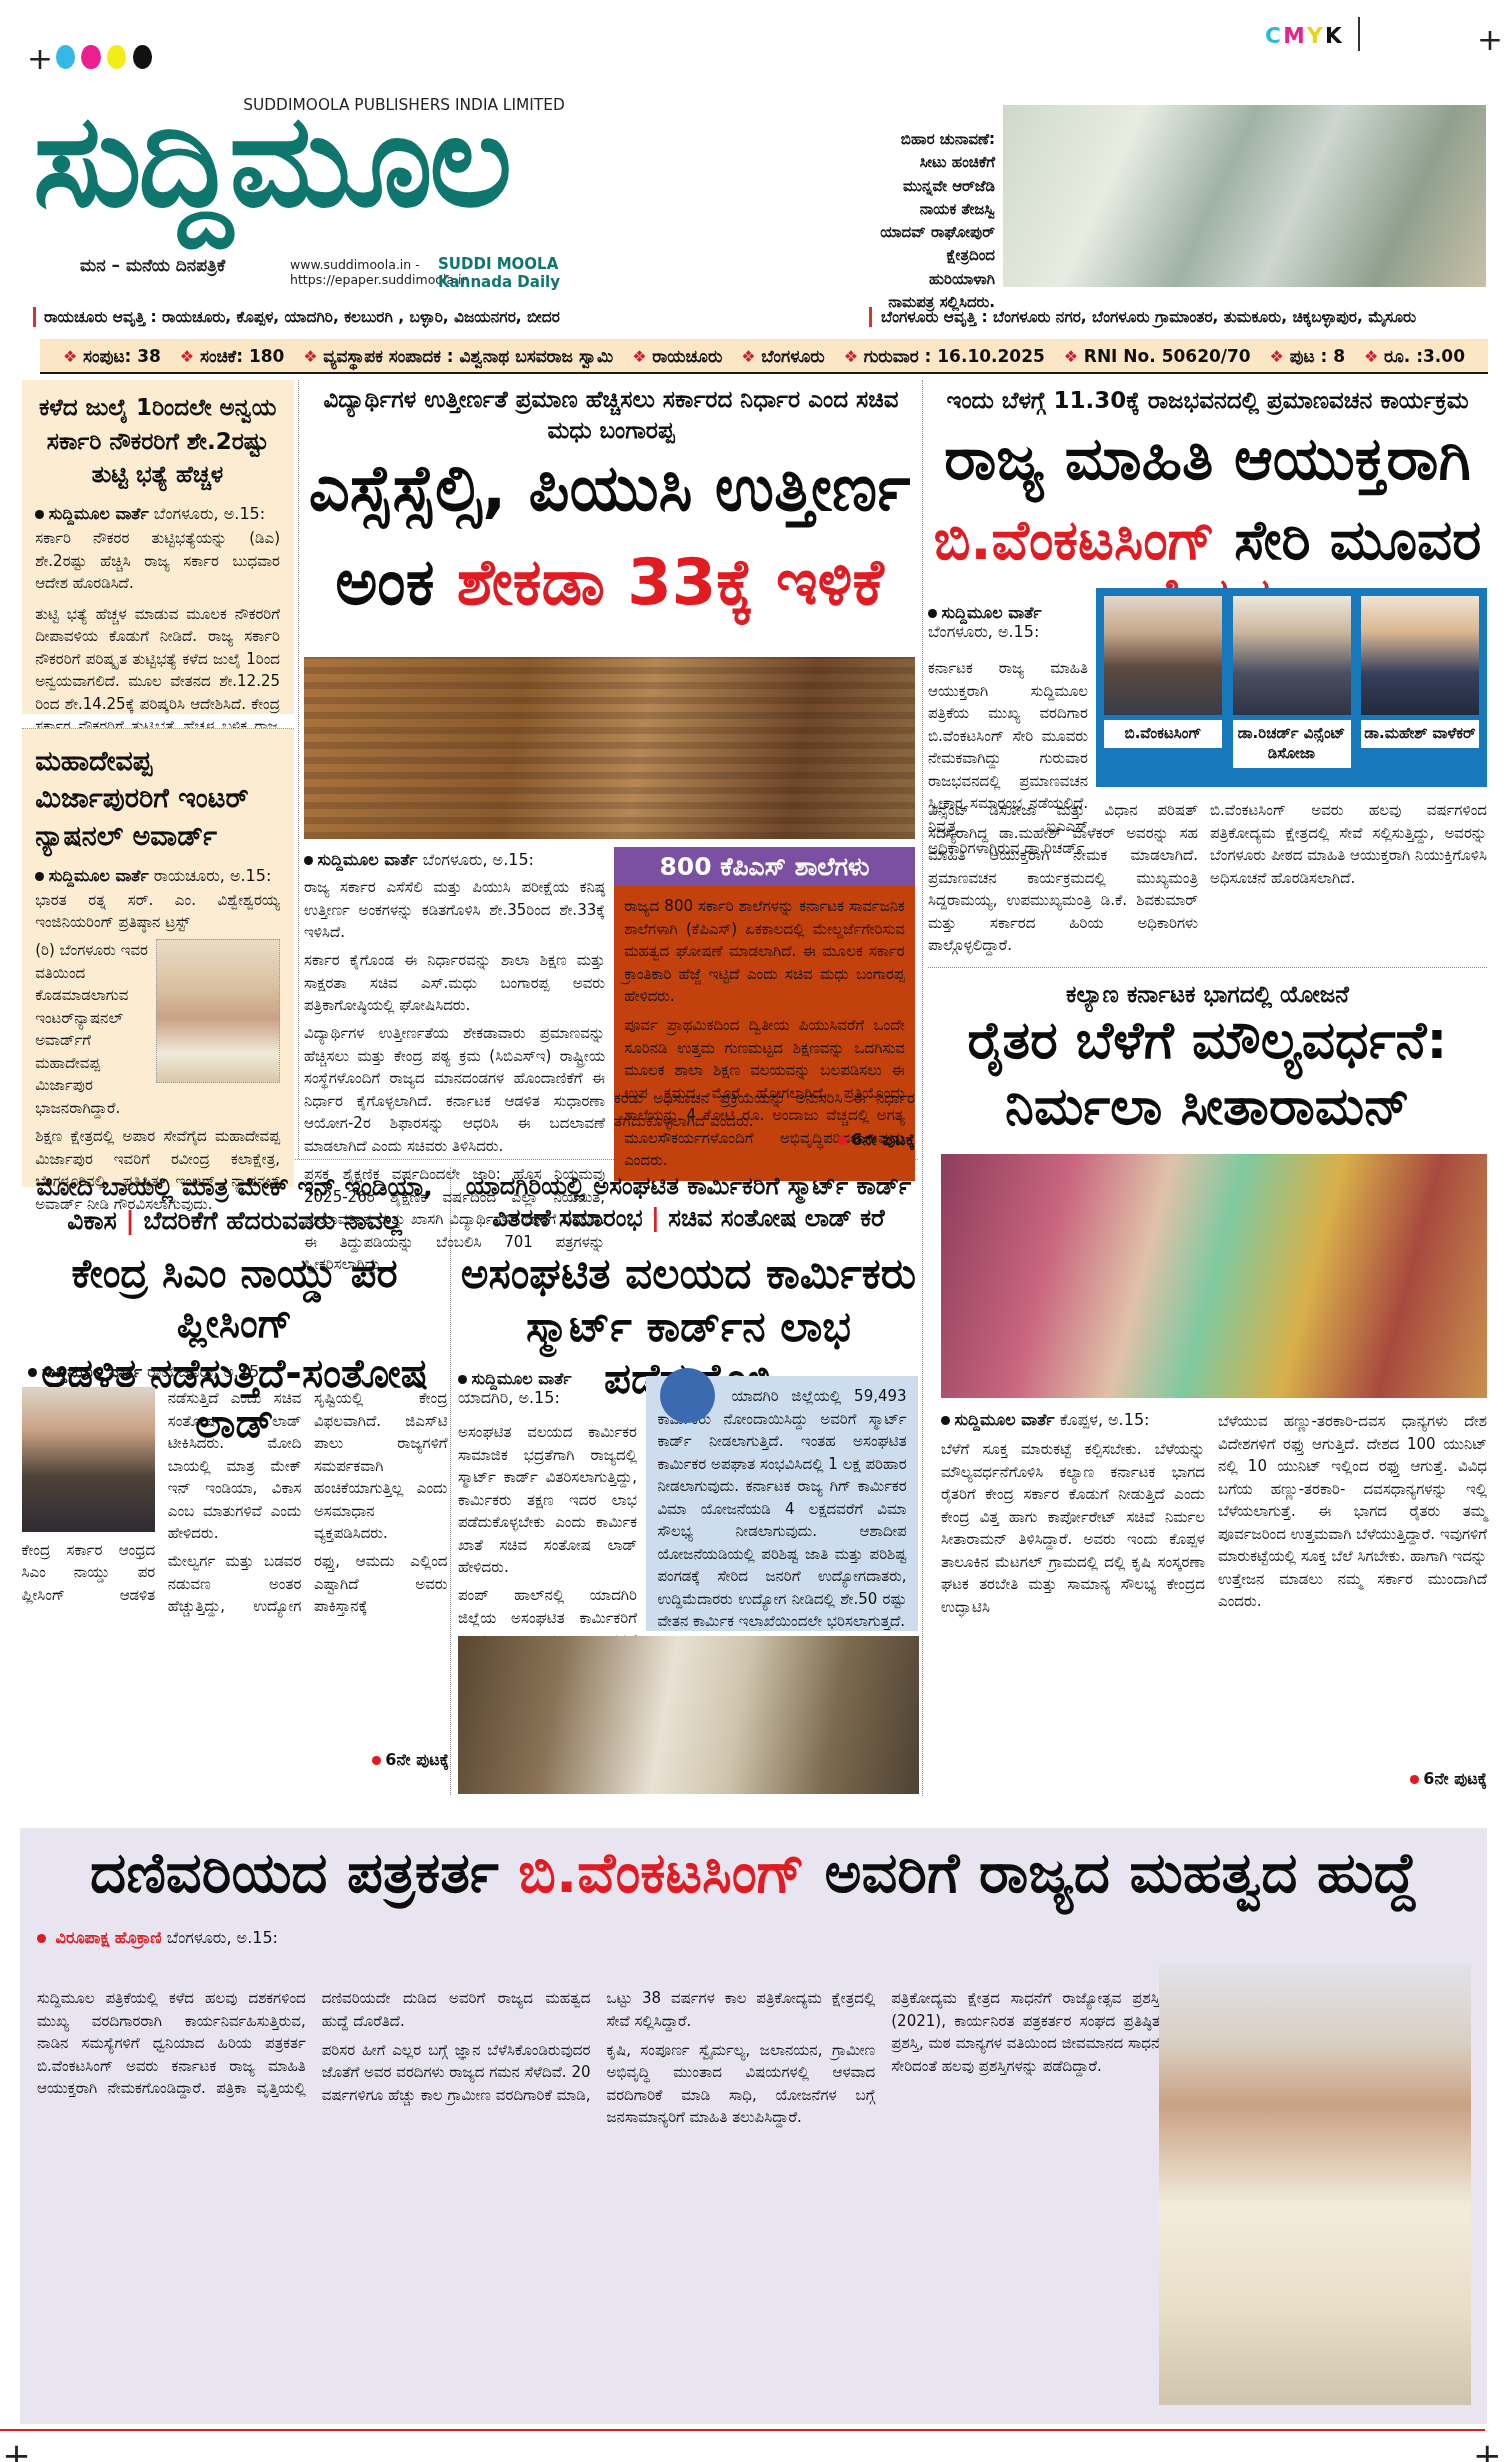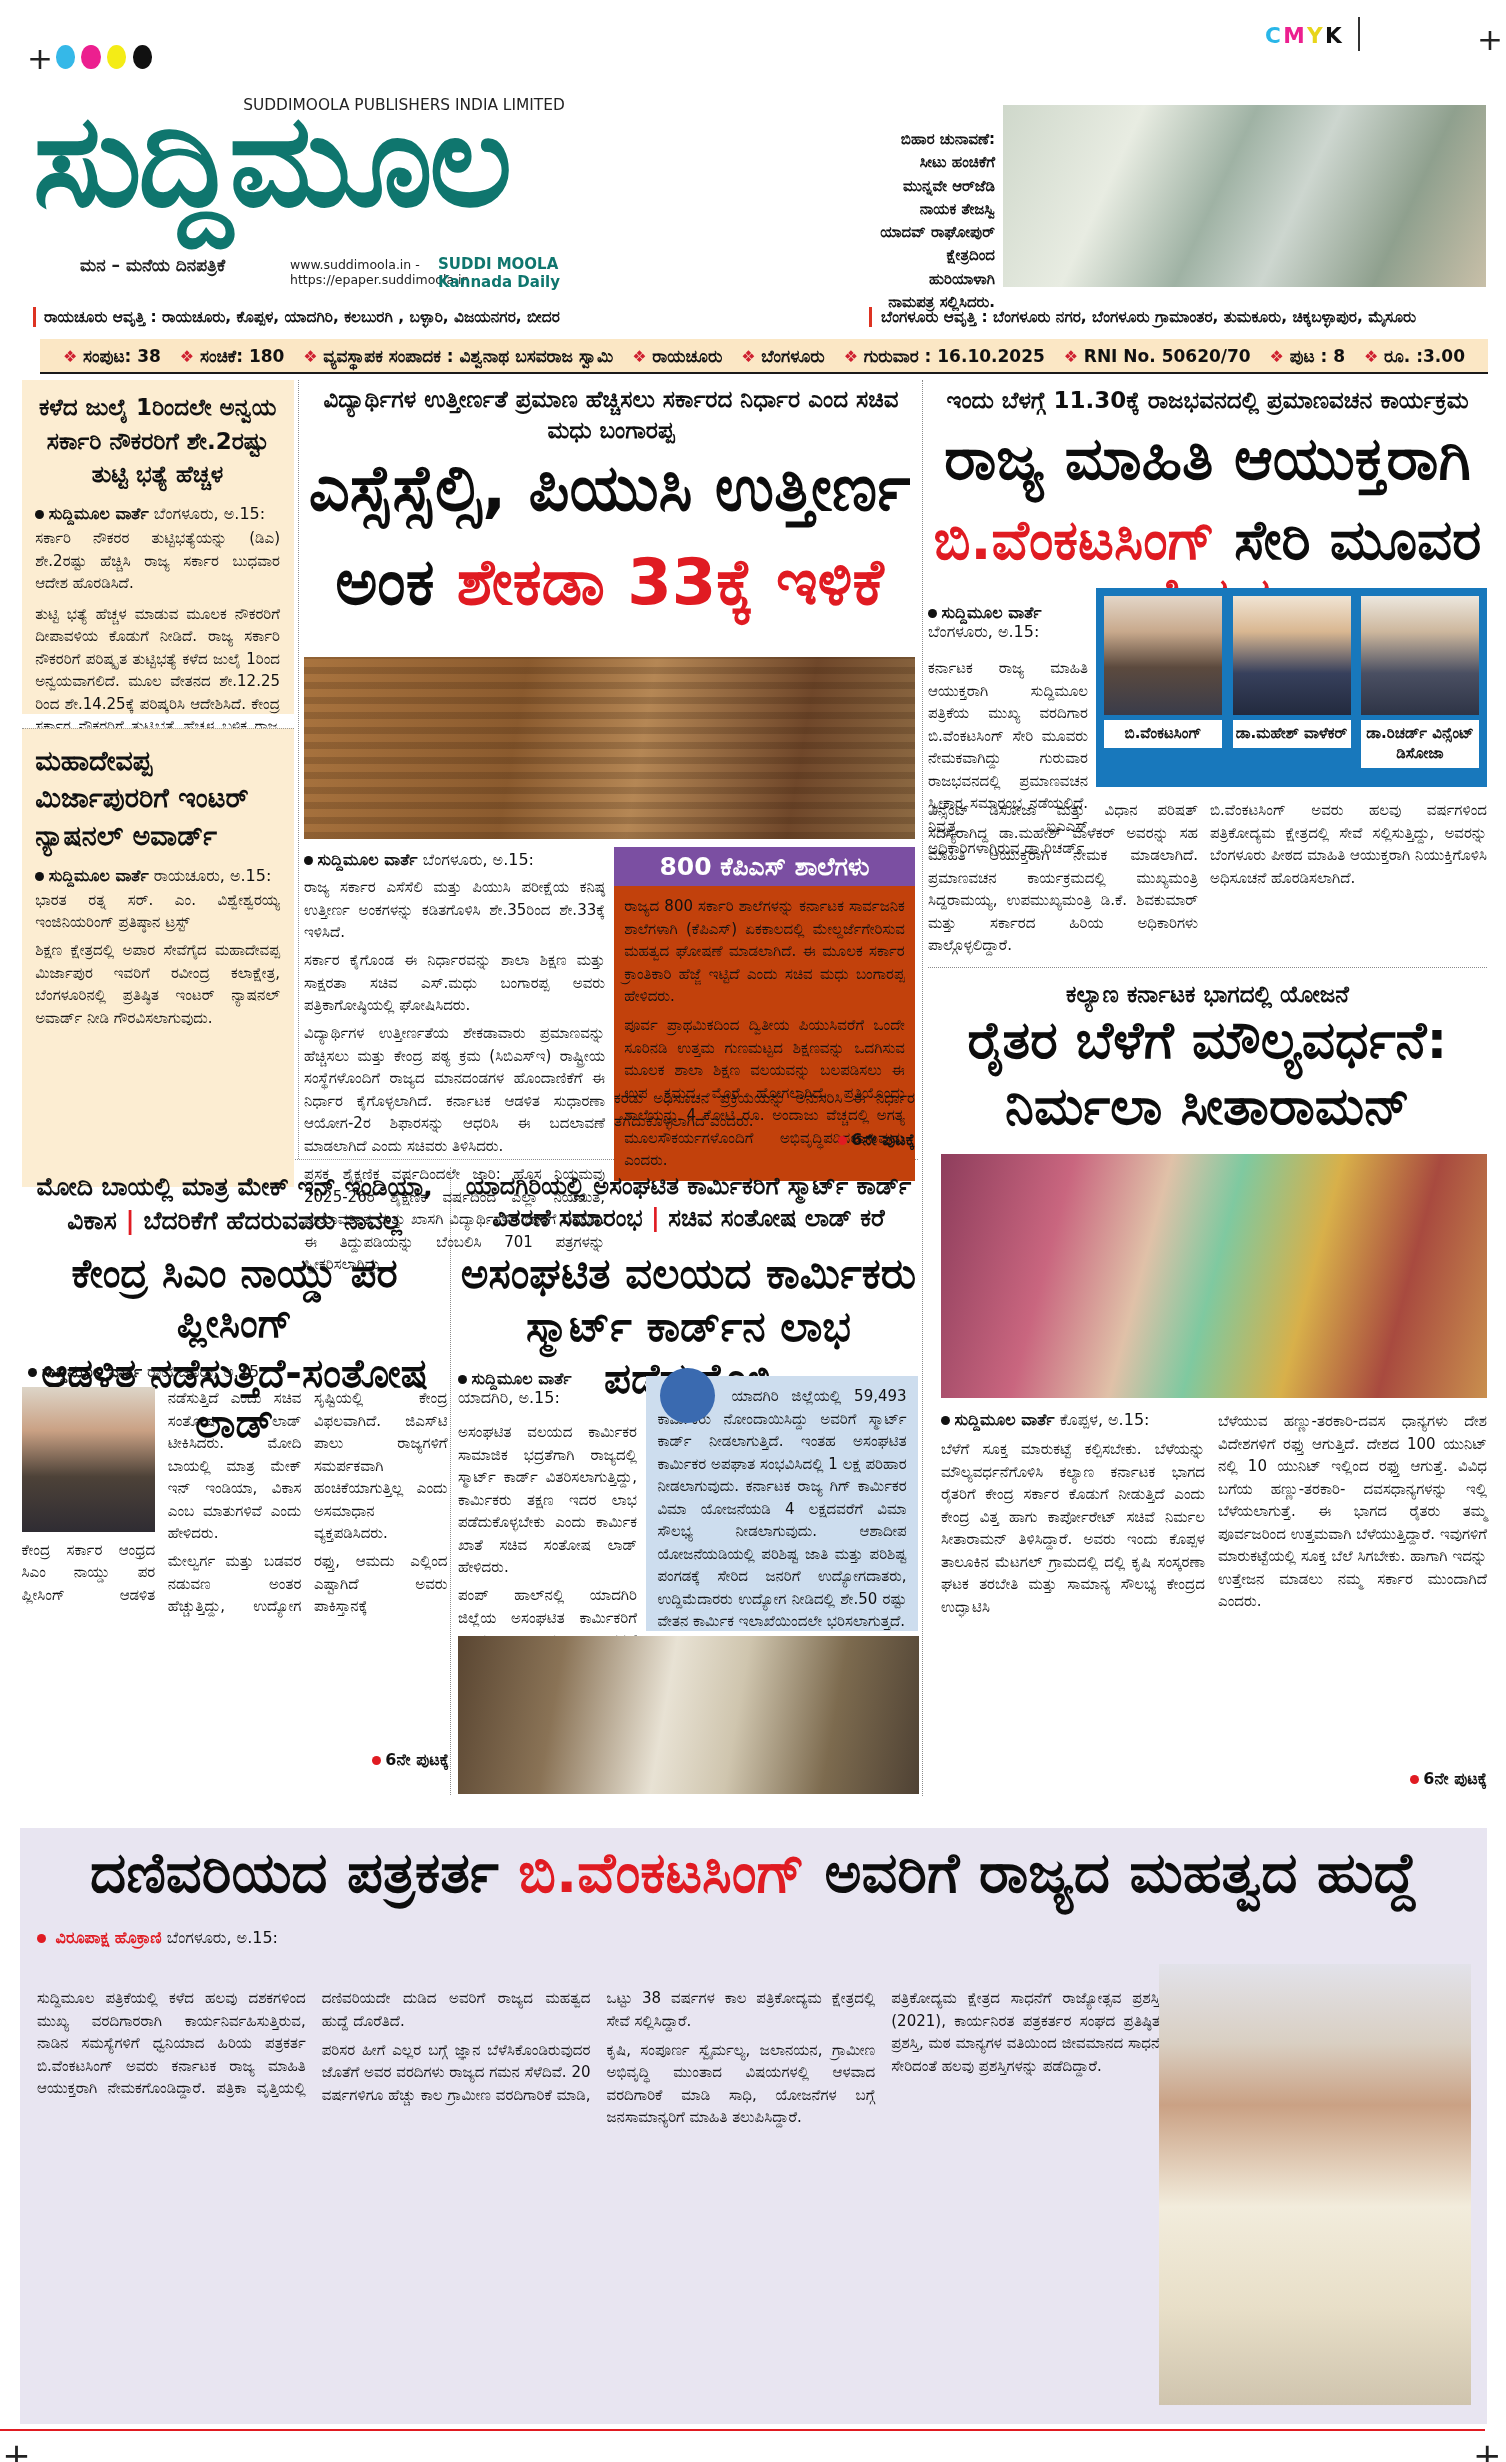--- a/index.html
+++ b/index.html
@@ -153,12 +153,12 @@
     <div class="capbox" style="font-size:15px;padding:4.5px 2.3px;margin-top:4.5px;line-height:1.3;">ಬಿ.ವೆಂಕಟಸಿಂಗ್</div>
   </div>
   <div style="width:118px;">
+    <div class="photo" style="height:119px;background:linear-gradient(180deg,#ece7de 0%,#cdb79d 30%,#4a4f62 65%,#2e3446 100%);"></div>
+    <div class="capbox" style="font-size:15px;padding:4.5px 2.3px;margin-top:4.5px;line-height:1.3;">ಡಾ.ರಿಚರ್ಡ್ ವಿನ್ಸೆಂಟ್ ಡಿಸೋಜಾ</div>
+  </div>
+  <div style="width:118px;">
     <div class="photo" style="height:119px;background:linear-gradient(180deg,#f0e4d4 0%,#d9b791 30%,#37405c 65%,#222a3e 100%);"></div>
     <div class="capbox" style="font-size:15px;padding:4.5px 2.3px;margin-top:4.5px;line-height:1.3;">ಡಾ.ಮಹೇಶ್ ವಾಳೆಕರ್</div>
-  </div>
-  <div style="width:118px;">
-    <div class="photo" style="height:119px;background:linear-gradient(180deg,#ece7de 0%,#cdb79d 30%,#4a4f62 65%,#2e3446 100%);"></div>
-    <div class="capbox" style="font-size:15px;padding:4.5px 2.3px;margin-top:4.5px;line-height:1.3;">ಡಾ.ರಿಚರ್ಡ್ ವಿನ್ಸೆಂಟ್ ಡಿಸೋಜಾ</div>
   </div>
 </div>
 

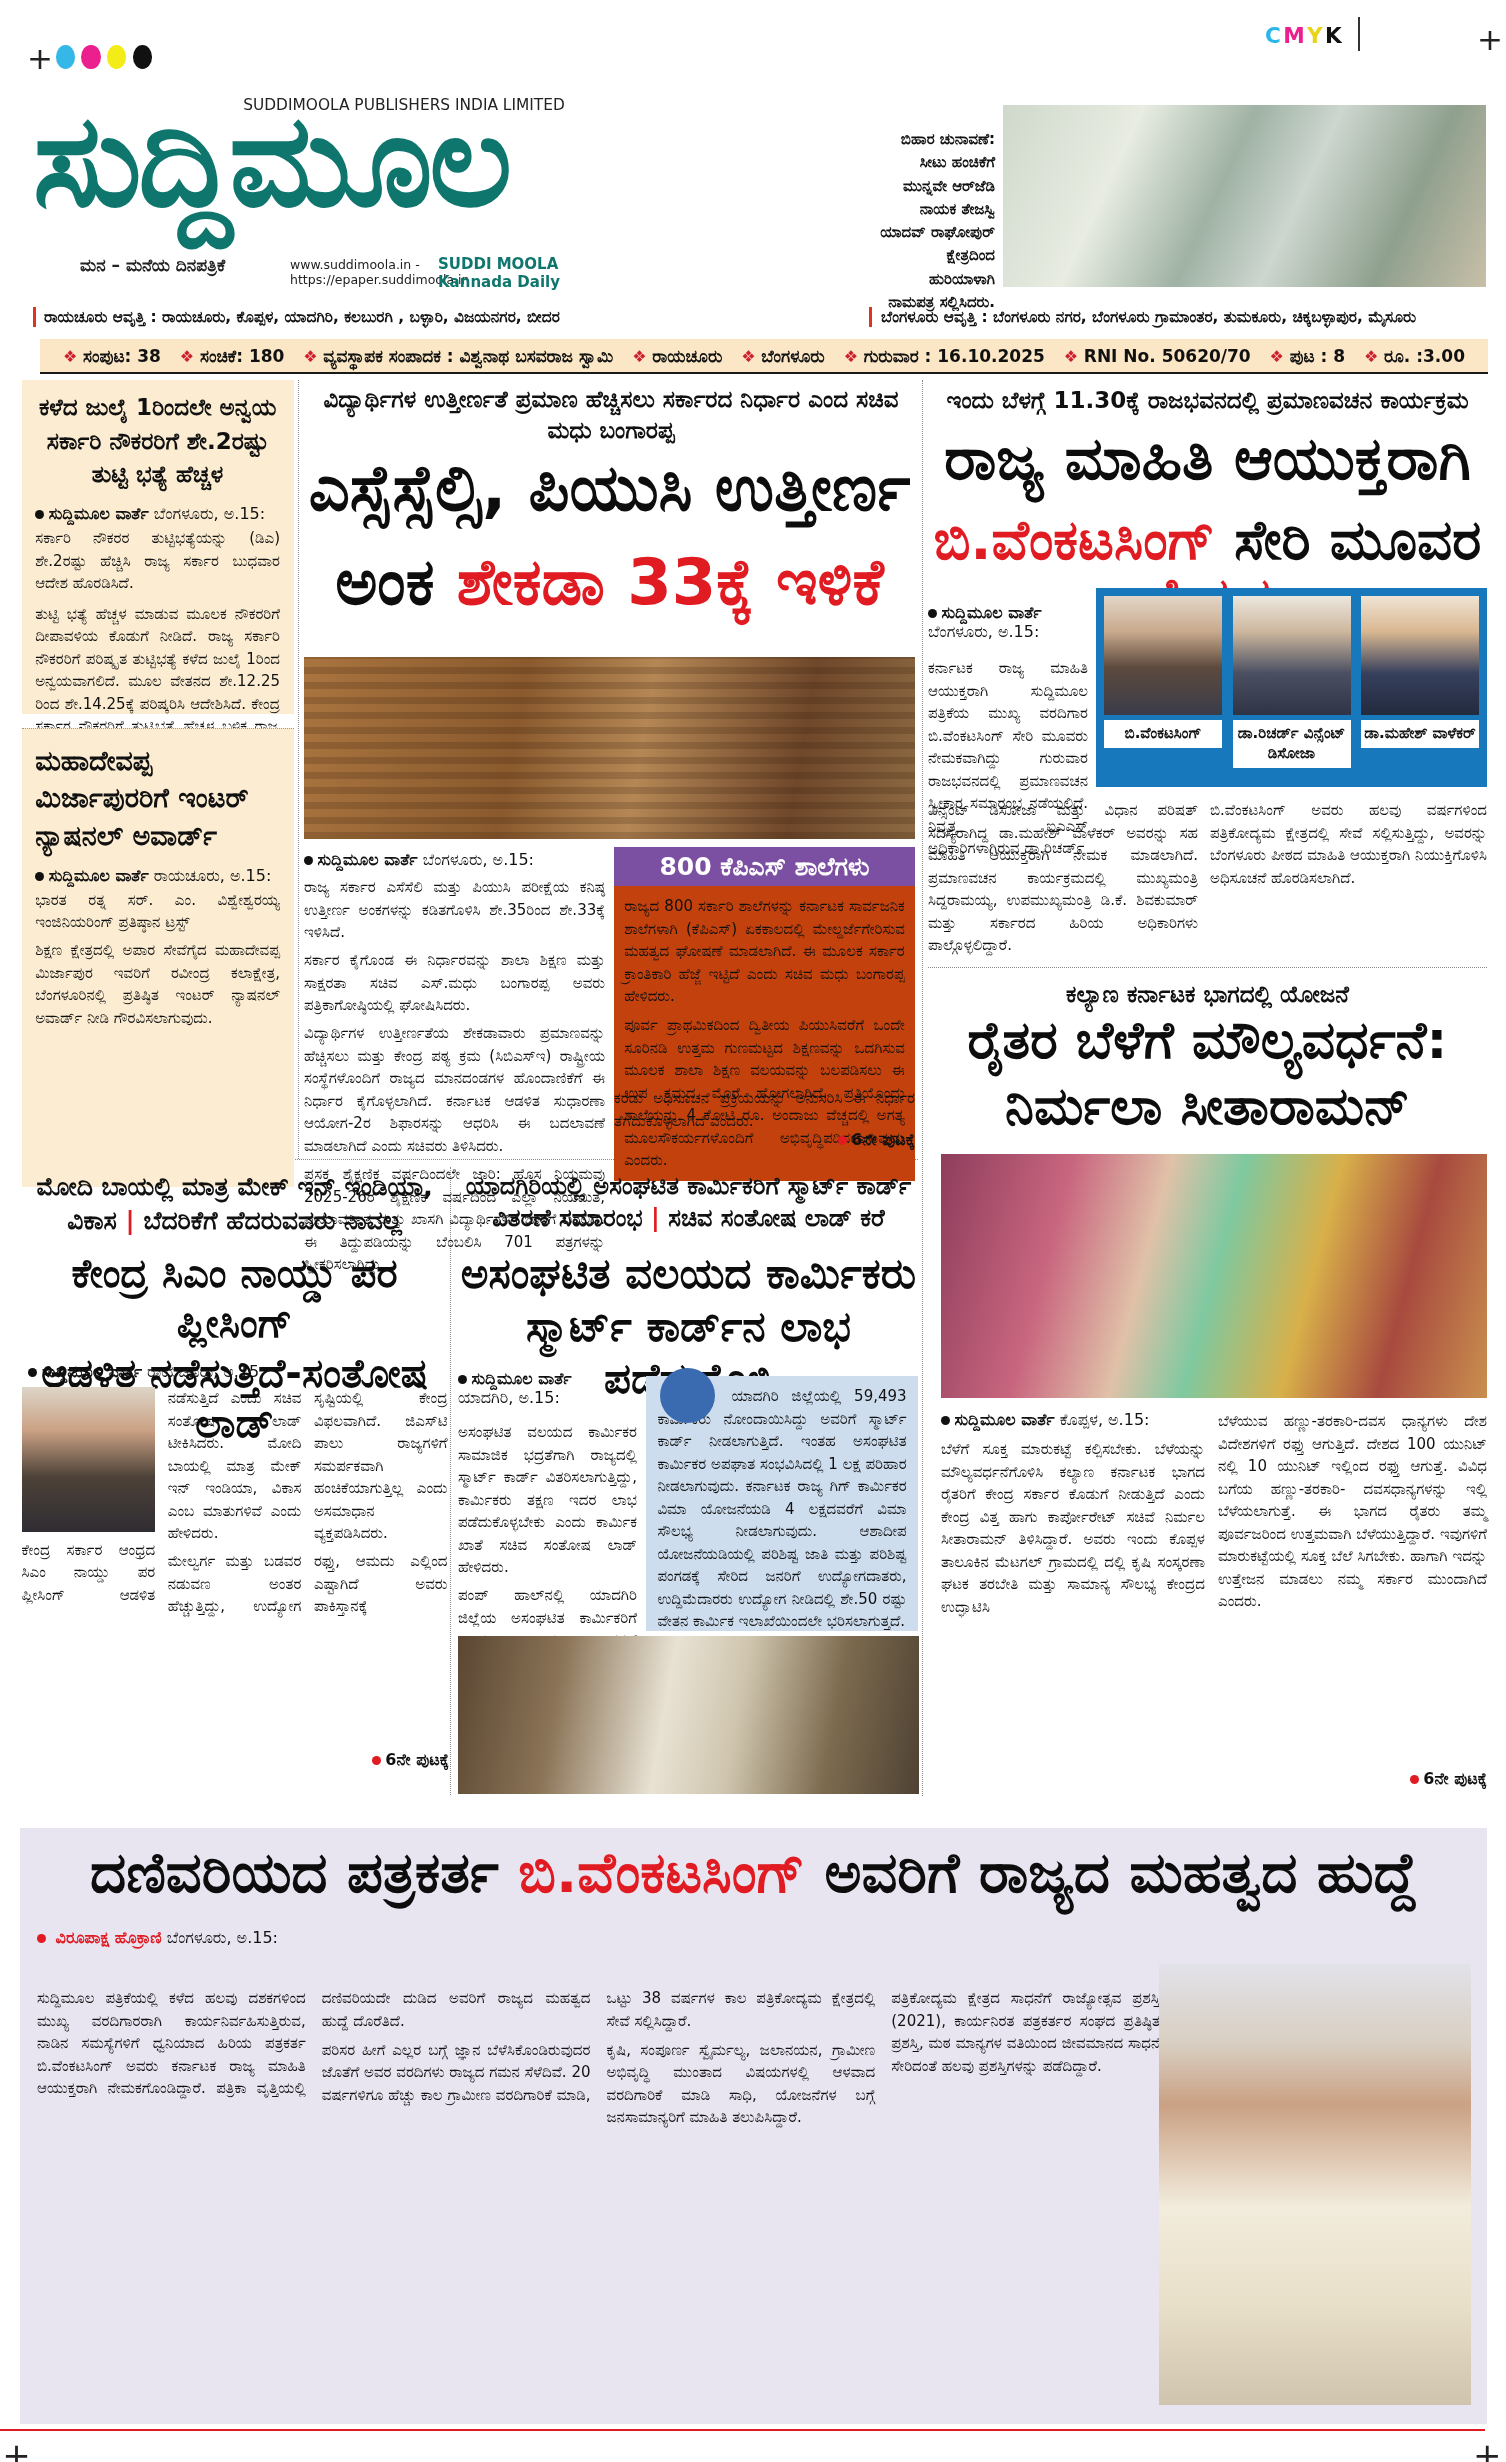--- a/index.html
+++ b/index.html
@@ -97,6 +97,10 @@
     <span>ರಾಯಚೂರು, ಅ.15:</span>
   </div>
   <div class="body-txt just" style="margin-top:3.4px;">ಭಾರತ ರತ್ನ ಸರ್. ಎಂ. ವಿಶ್ವೇಶ್ವರಯ್ಯ ಇಂಜಿನಿಯರಿಂಗ್ ಪ್ರತಿಷ್ಠಾನ ಟ್ರಸ್ಟ್</div>
+  <div style="margin-top:5.7px;overflow:hidden;">
+    <div class="photo" style="float:right;width:122px;height:142px;margin-left:8px;border:1.1px dotted #999;background:linear-gradient(180deg,#e9dcc6 0%,#d9bf9d 35%,#caa184 55%,#f0ead8 80%,#d8c8a8 100%);"></div>
+    <div class="body-txt just">(ರಿ) ಬೆಂಗಳೂರು ಇವರ ವತಿಯಿಂದ ಕೊಡಮಾಡಲಾಗುವ ಇಂಟರ್‌ನ್ಯಾಷನಲ್ ಅವಾರ್ಡ್‌ಗೆ ಮಹಾದೇವಪ್ಪ ಮಿರ್ಜಾಪುರ ಭಾಜನರಾಗಿದ್ದಾರೆ.</div>
+  </div>
   <div class="body-txt just" style="margin-top:5.7px;">ಶಿಕ್ಷಣ ಕ್ಷೇತ್ರದಲ್ಲಿ ಅಪಾರ ಸೇವೆಗೈದ ಮಹಾದೇವಪ್ಪ ಮಿರ್ಜಾಪುರ ಇವರಿಗೆ ರವೀಂದ್ರ ಕಲಾಕ್ಷೇತ್ರ, ಬೆಂಗಳೂರಿನಲ್ಲಿ ಪ್ರತಿಷ್ಠಿತ ಇಂಟರ್ ನ್ಯಾಷನಲ್ ಅವಾರ್ಡ್ ನೀಡಿ ಗೌರವಿಸಲಾಗುವುದು.</div>
 </div>
 

